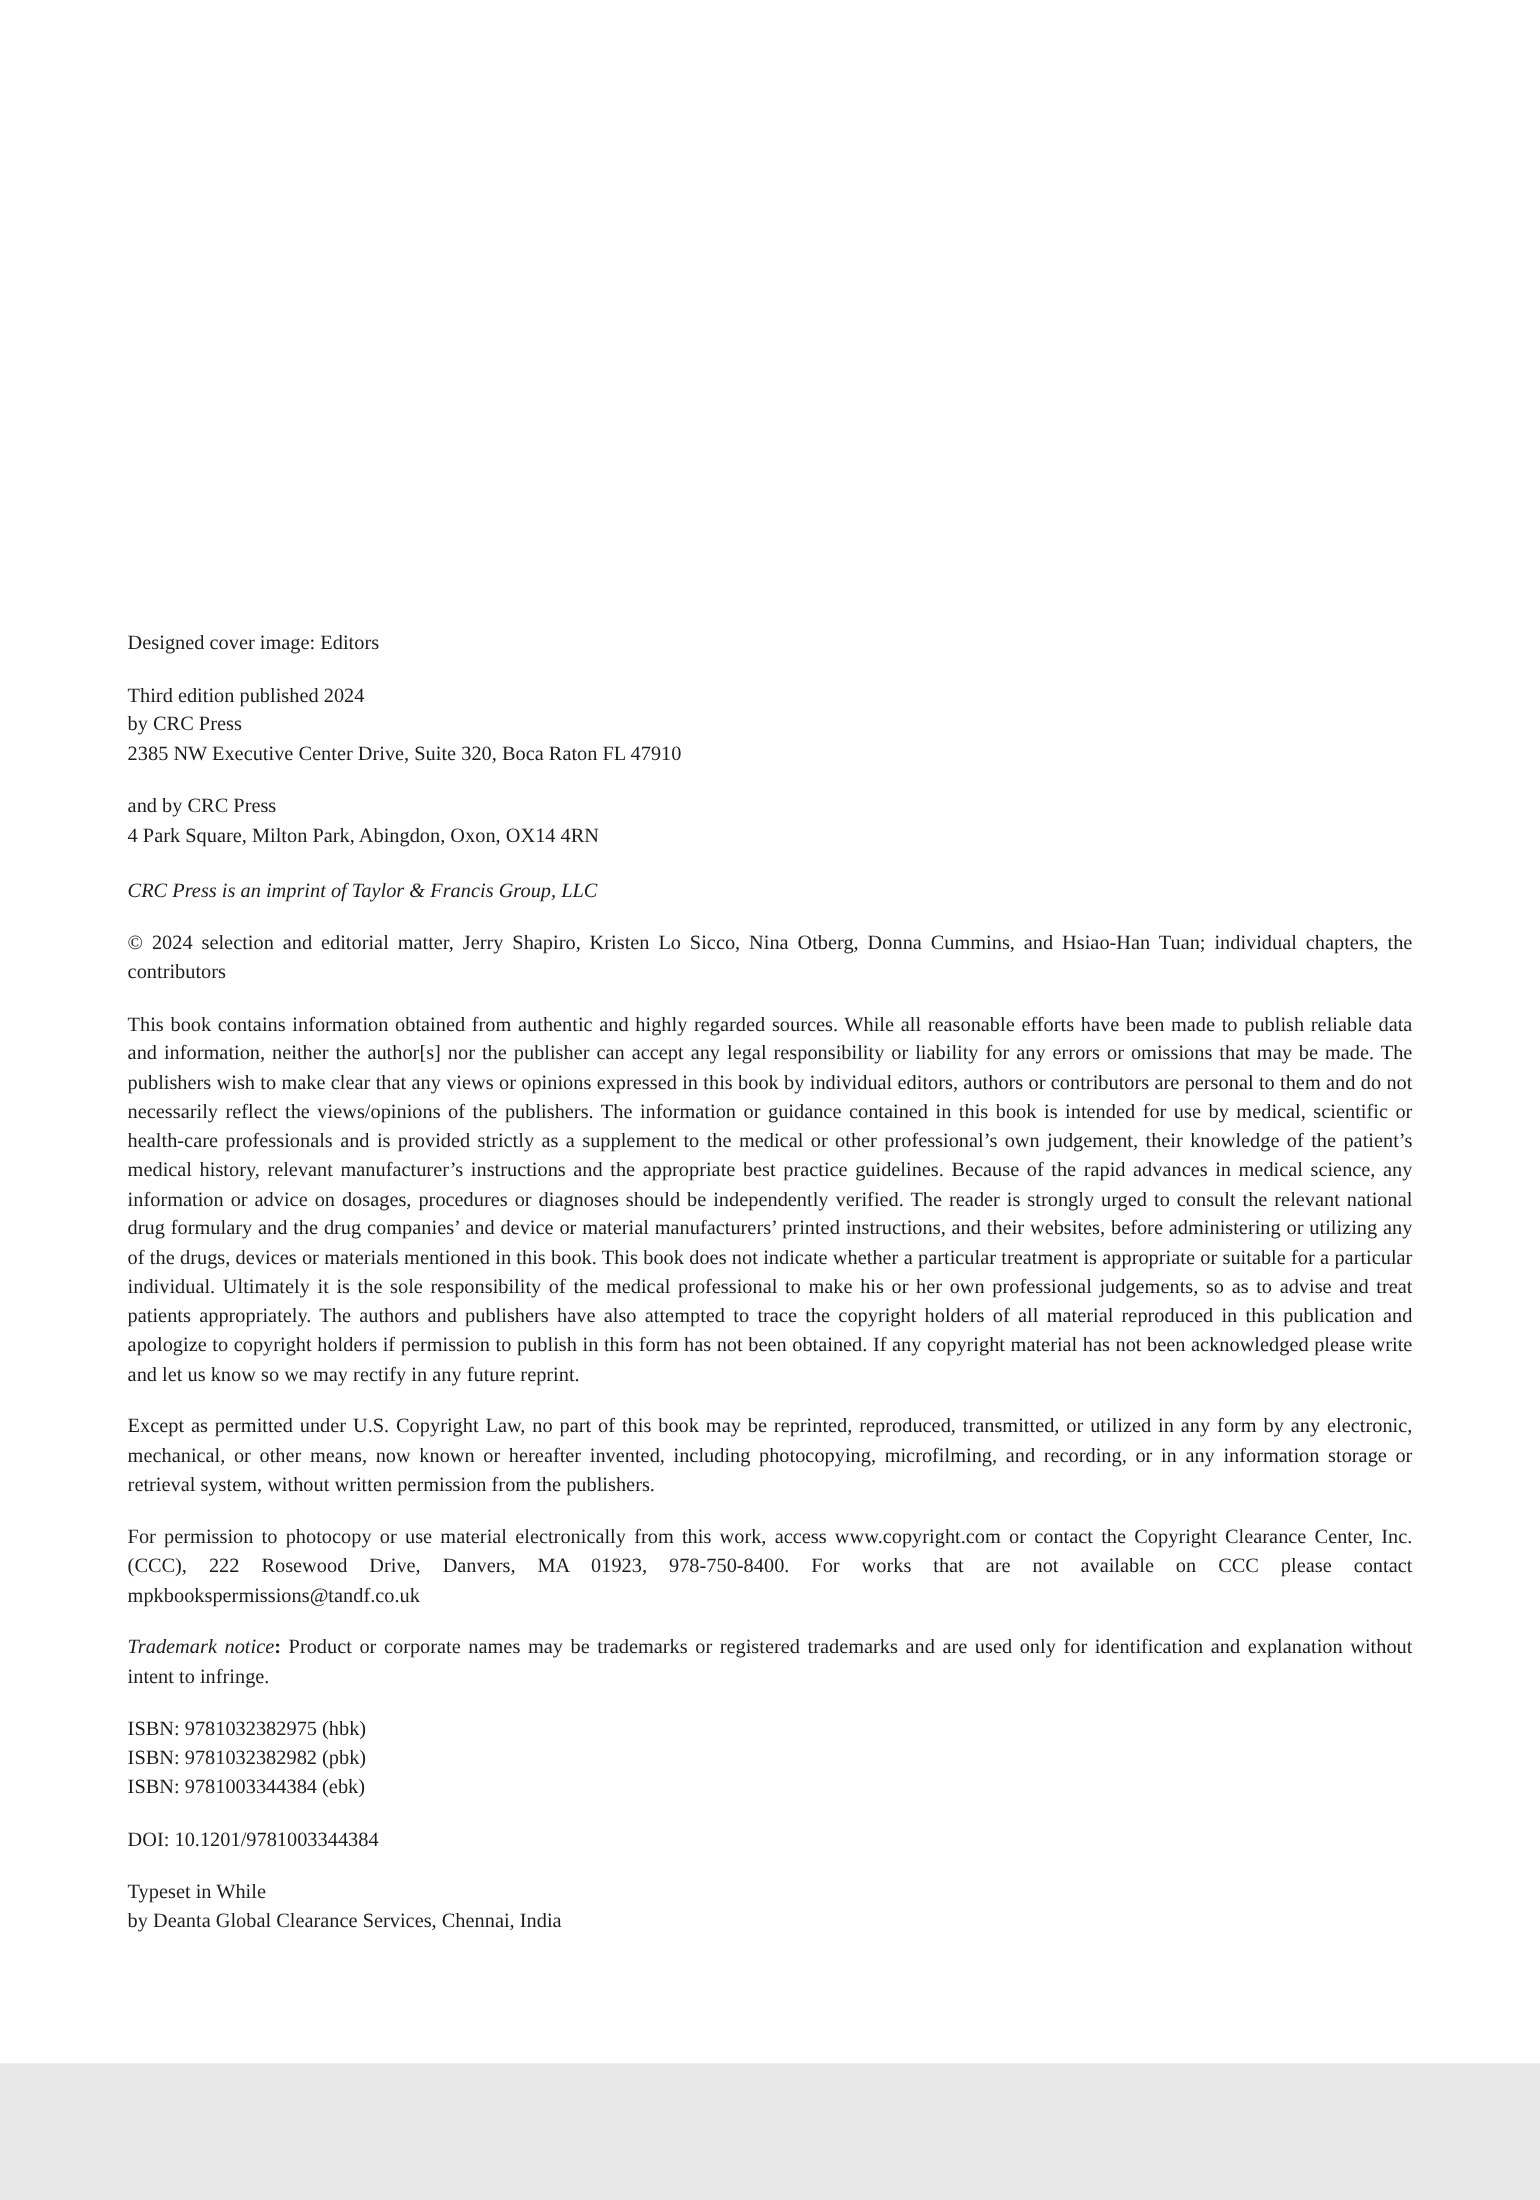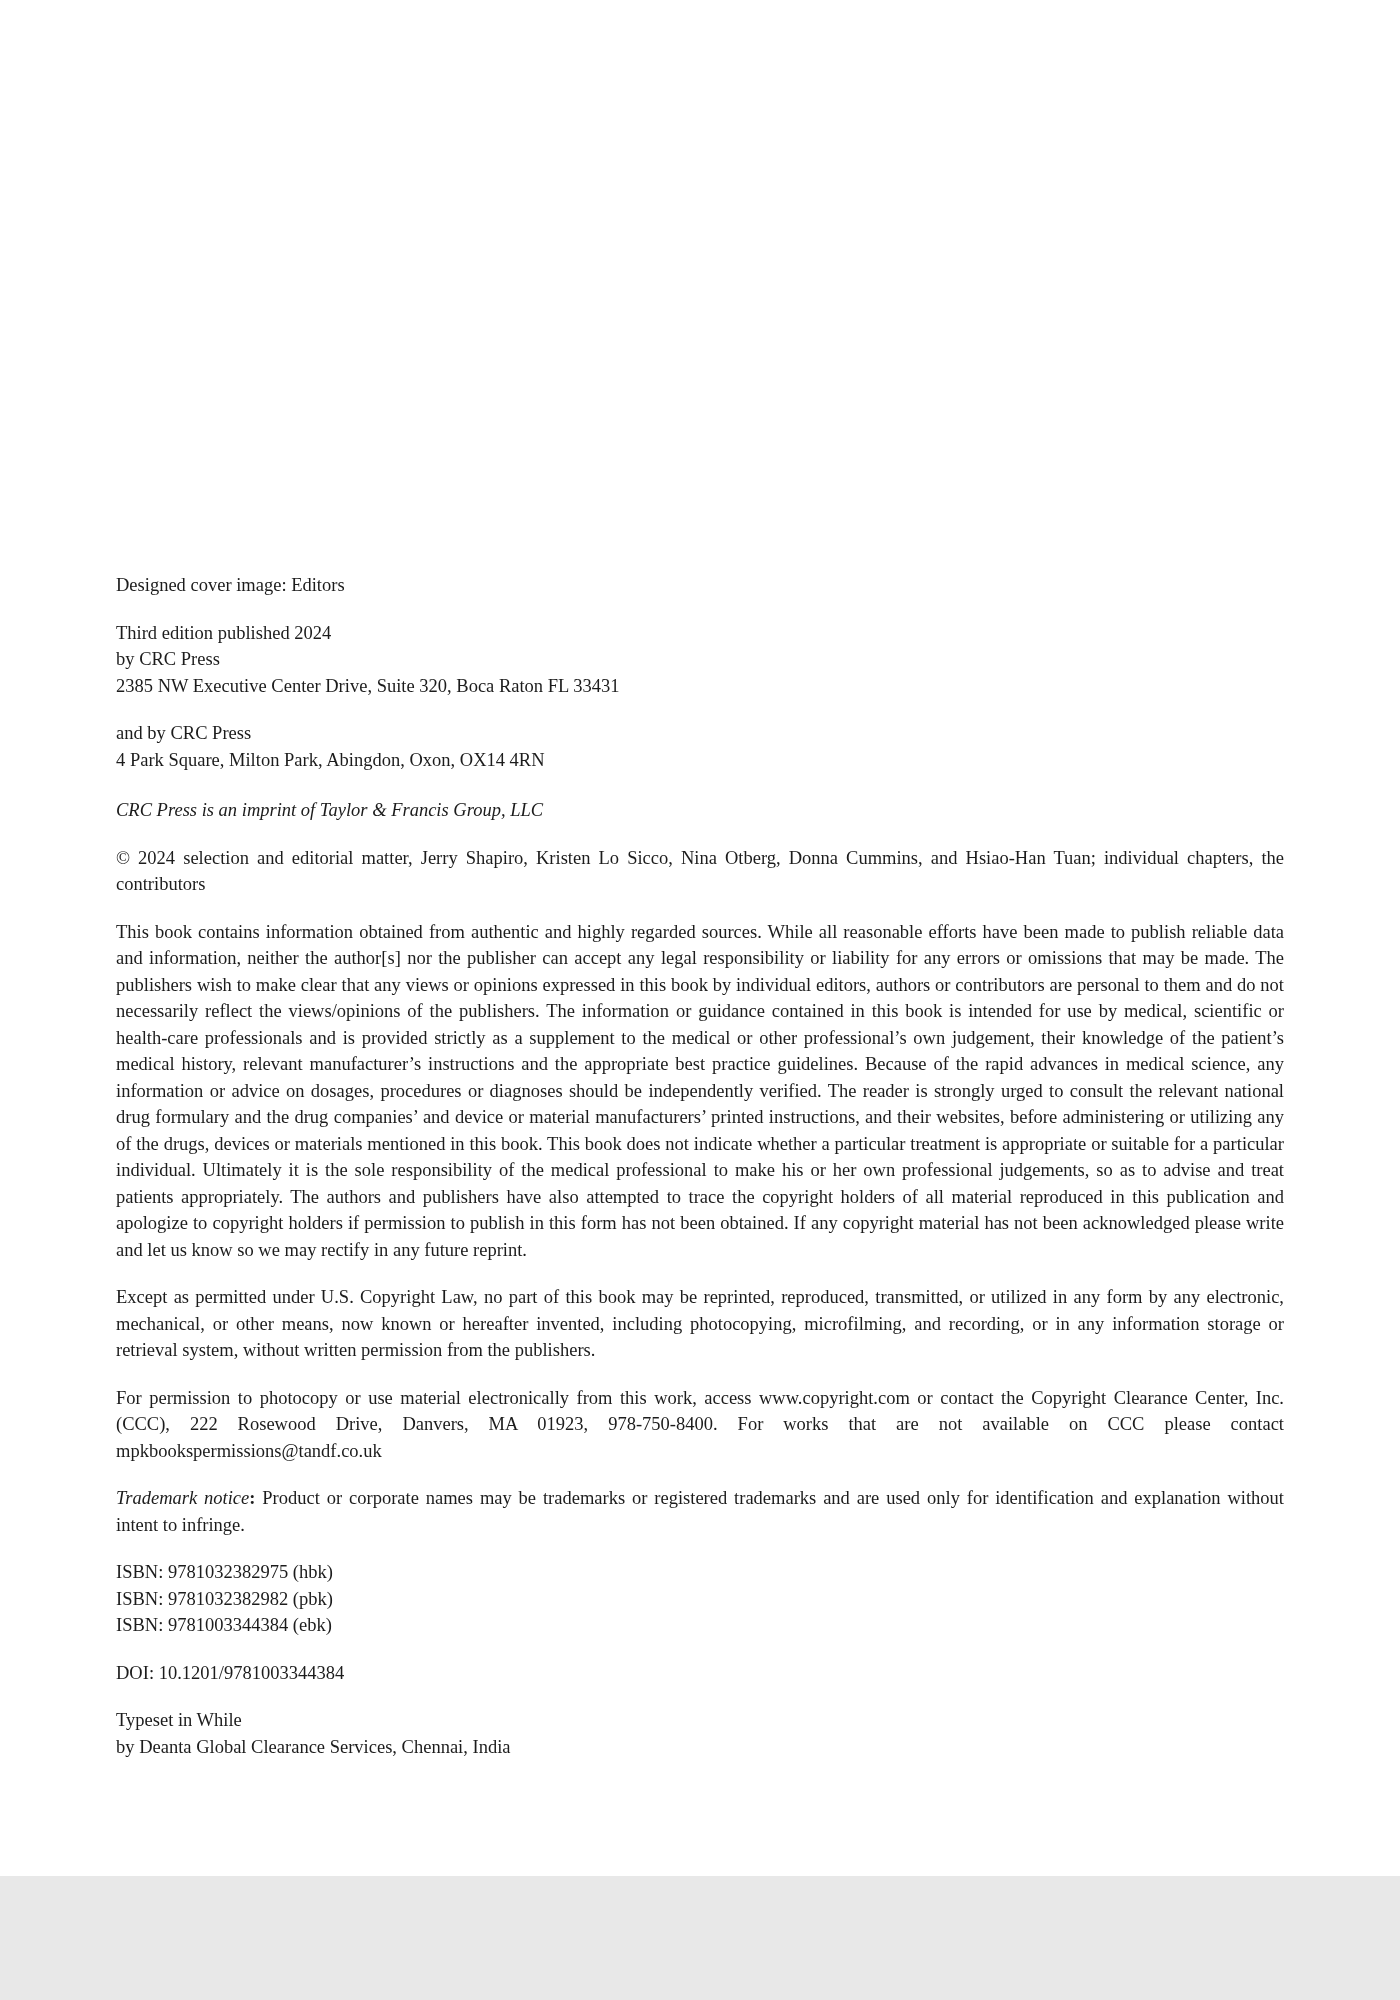--- a/index.html
+++ b/index.html
@@ -69,7 +69,7 @@
     <p class="para">
       <span class="line">Third edition published 2024</span>
       <span class="line">by CRC Press</span>
-      <span class="line">2385 NW Executive Center Drive, Suite 320, Boca Raton FL 33431</span>
+      <span class="line">2385 NW Executive Center Drive, Suite 320, Boca Raton FL 47910</span>
     </p>
 
     <p class="para">

